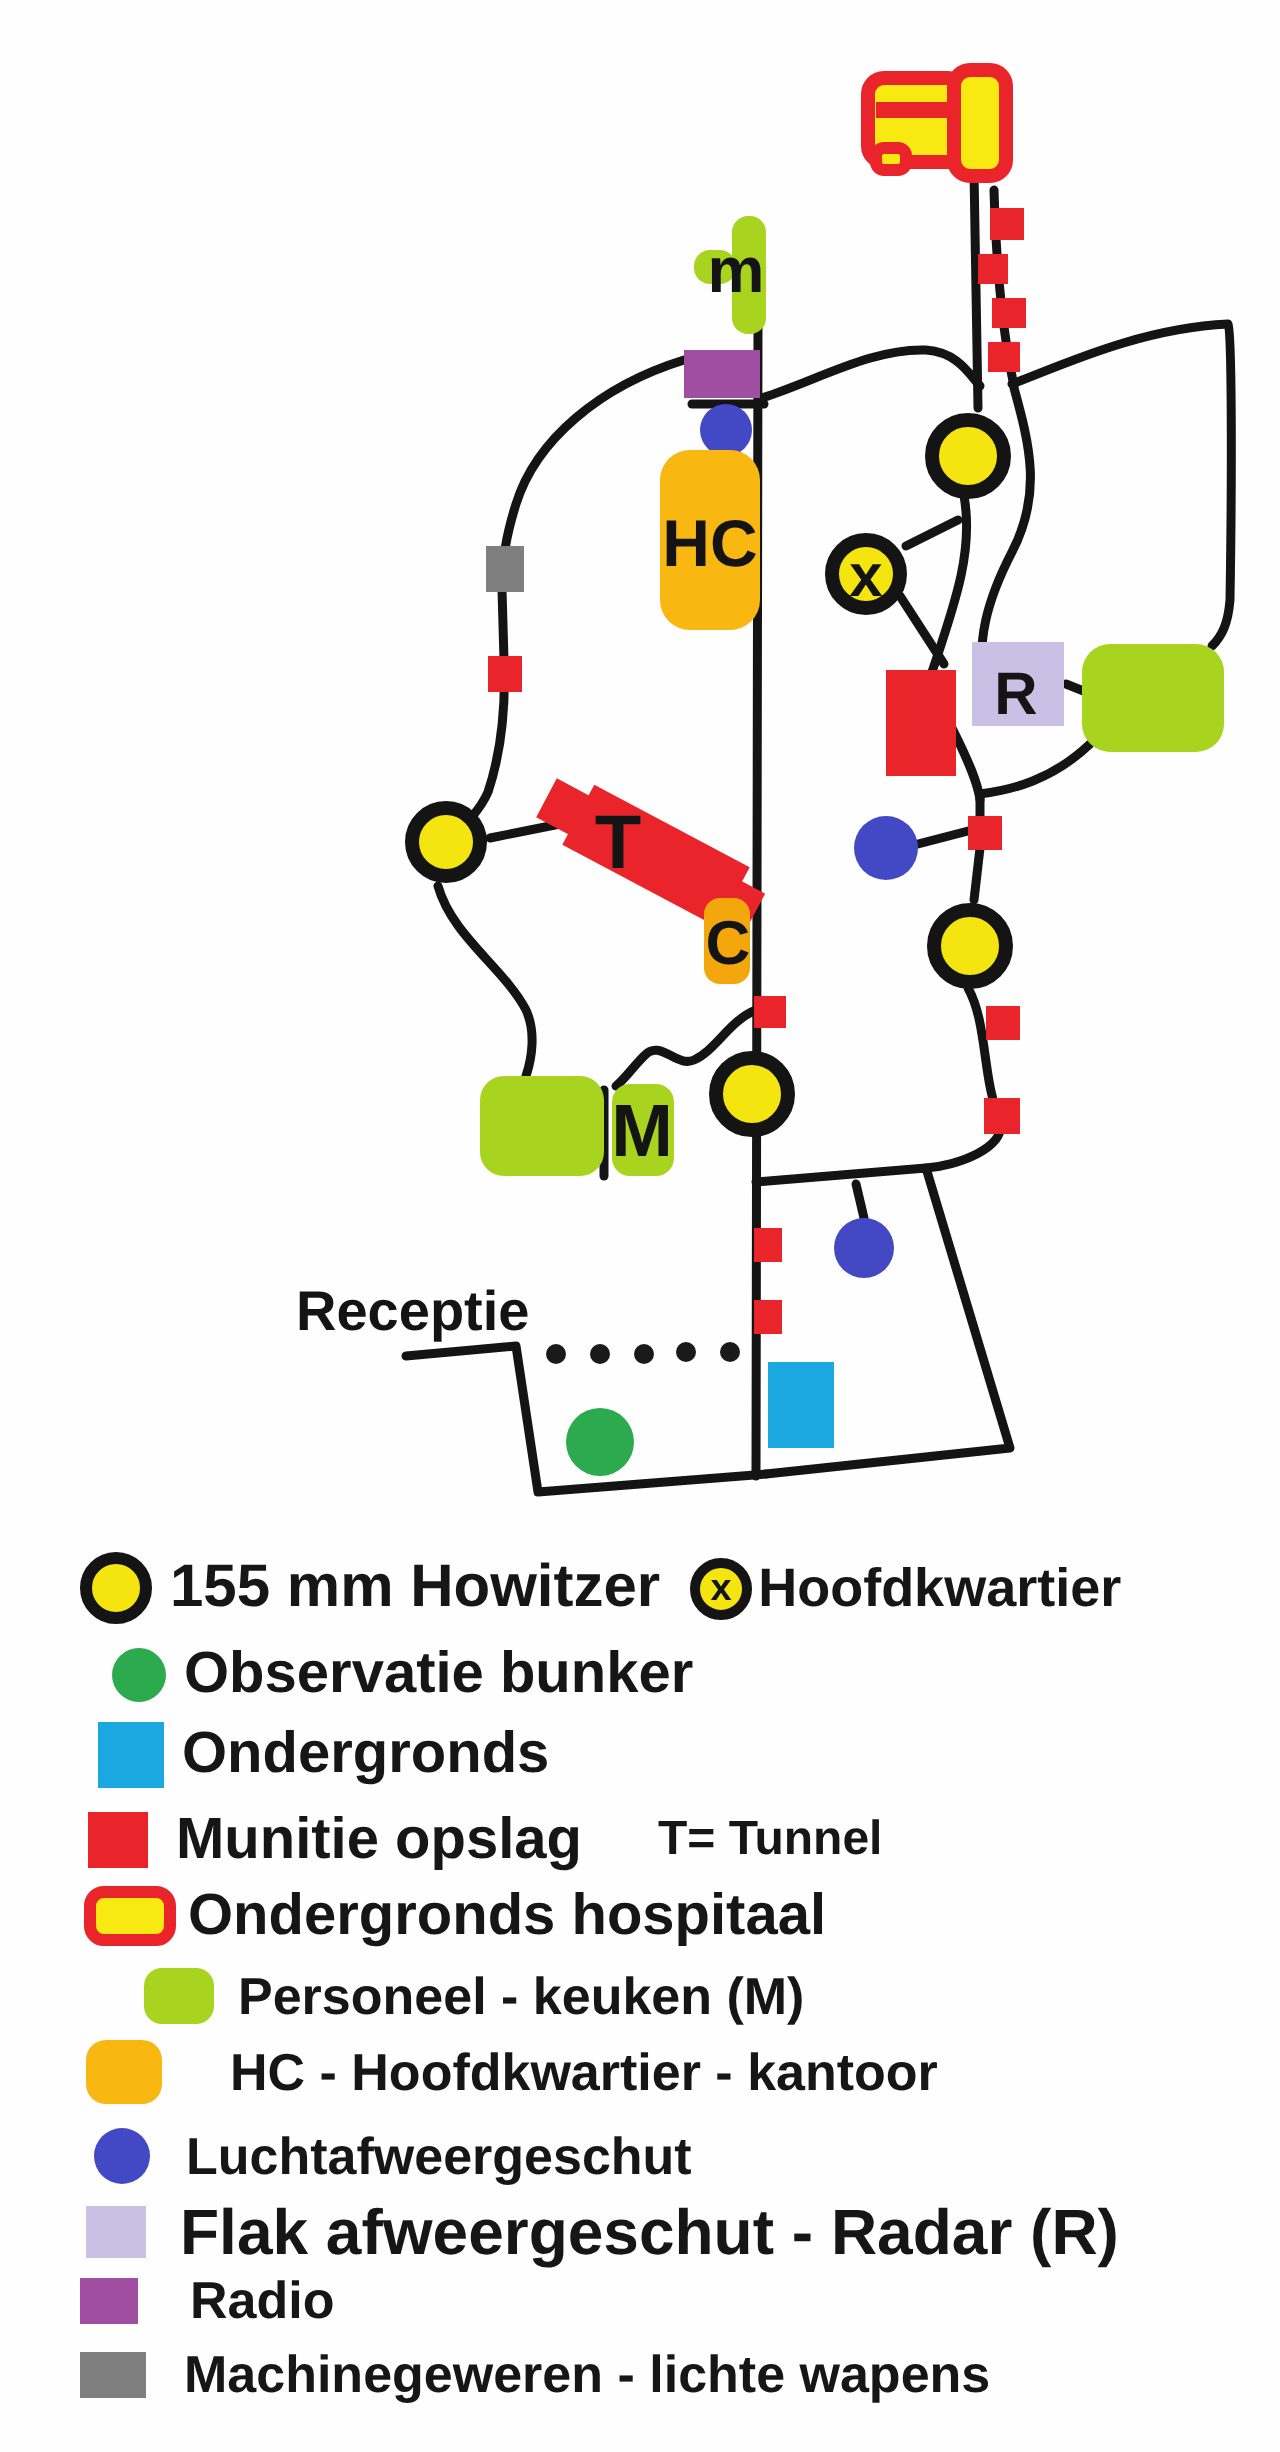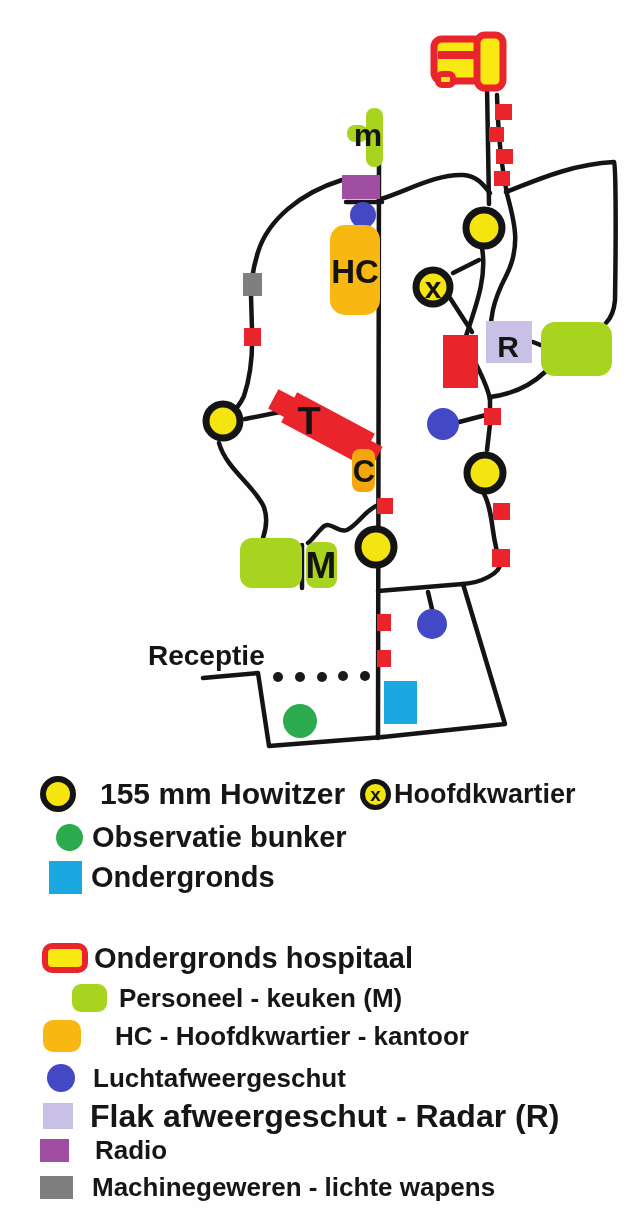--- a/index.html
+++ b/index.html
@@ -149,7 +149,7 @@
 
   <div class="lrow" style="left:40px;top:774px;height:40px;">
     <span class="ic howitzer-ic"></span>
-    <span class="lbl" style="font-size:30px;margin-left:24px;">155 mm Howitzer</span>
+    <span class="lbl" style="font-size:30px;margin-left:9px;">155 mm Howitzer</span>
     <span class="ic x-ic" style="margin-left:15px;">x</span>
     <span class="lbl" style="font-size:27px;margin-left:3px;">Hoofdkwartier</span>
   </div>

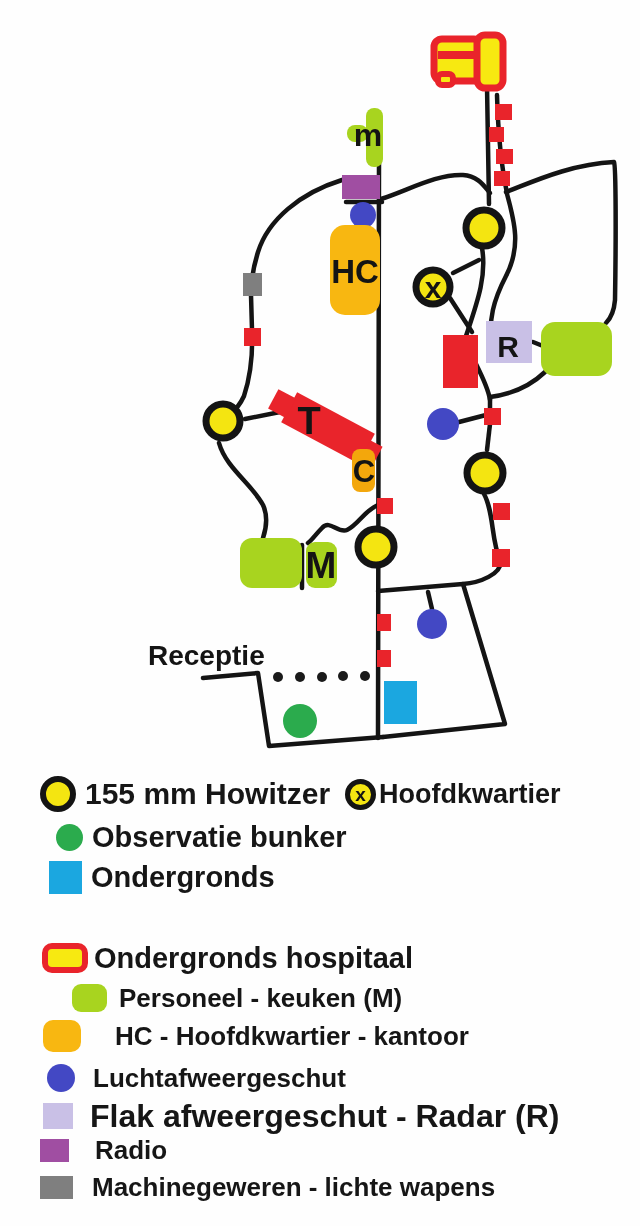--- a/index.html
+++ b/index.html
@@ -164,6 +164,11 @@
     <span class="lbl" style="font-size:29px;margin-left:9px;">Ondergronds</span>
   </div>
 
+  <div class="lrow" style="left:44px;top:902px;height:36px;">
+    <span class="ic mun-ic"></span>
+    <span class="lbl" style="font-size:29px;margin-left:14px;">Munitie opslag</span>
+    <span class="note" style="font-size:24px;margin-left:38px;">T= Tunnel</span>
+  </div>
 
   <div class="lrow" style="left:42px;top:940px;height:36px;">
     <span class="ic hosp-ic"></span>

